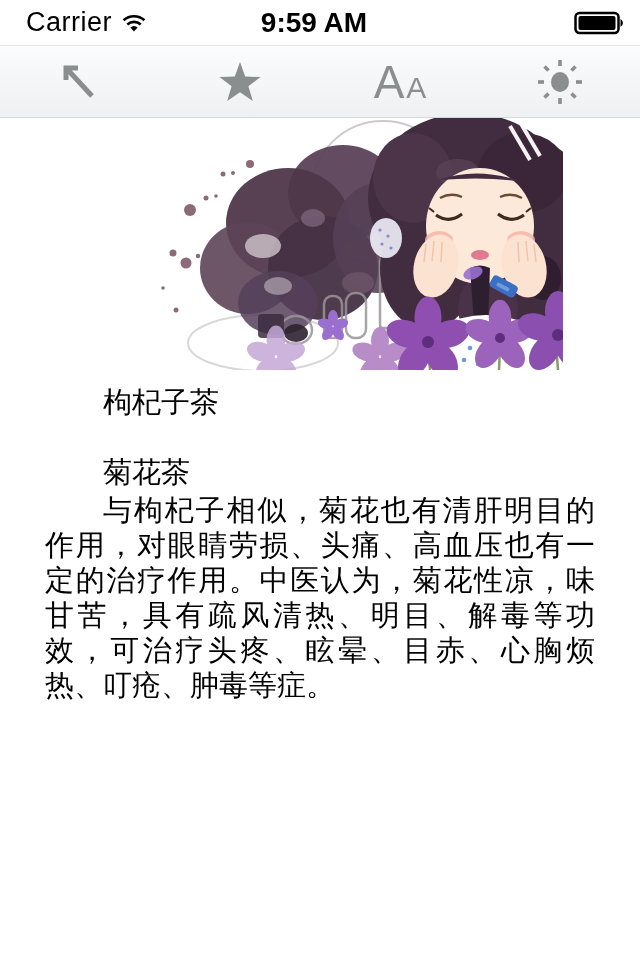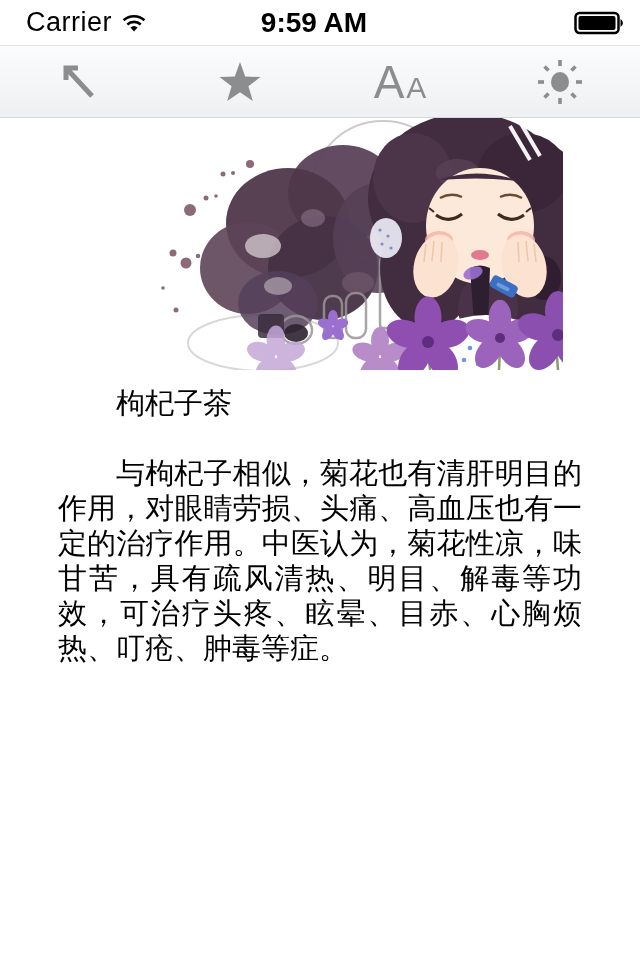--- a/index.html
+++ b/index.html
@@ -58,7 +58,7 @@
     line-height:35px;
     text-align:justify;
   }
-  .article p { margin:16px; text-indent:2em; }
+  .article p { margin:3px; text-indent:2em; }
   .section + .section { margin-top:35px; }
 </style>
 </head>

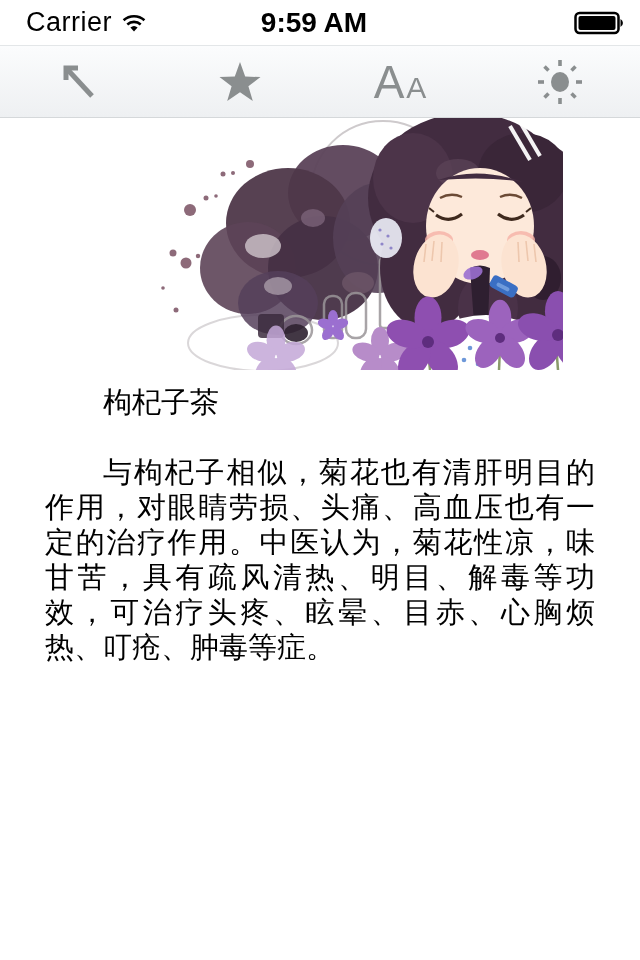--- a/index.html
+++ b/index.html
@@ -275,6 +275,7 @@
     <p>枸杞子茶</p>
   </div>
   <div class="section">
+    <p>菊花茶</p>
     <p>与枸杞子相似，菊花也有清肝明目的作用，对眼睛劳损、头痛、高血压也有一定的治疗作用。中医认为，菊花性凉，味甘苦，具有疏风清热、明目、解毒等功效，可治疗头疼、眩晕、目赤、心胸烦热、叮疮、肿毒等症。</p>
   </div>
 

